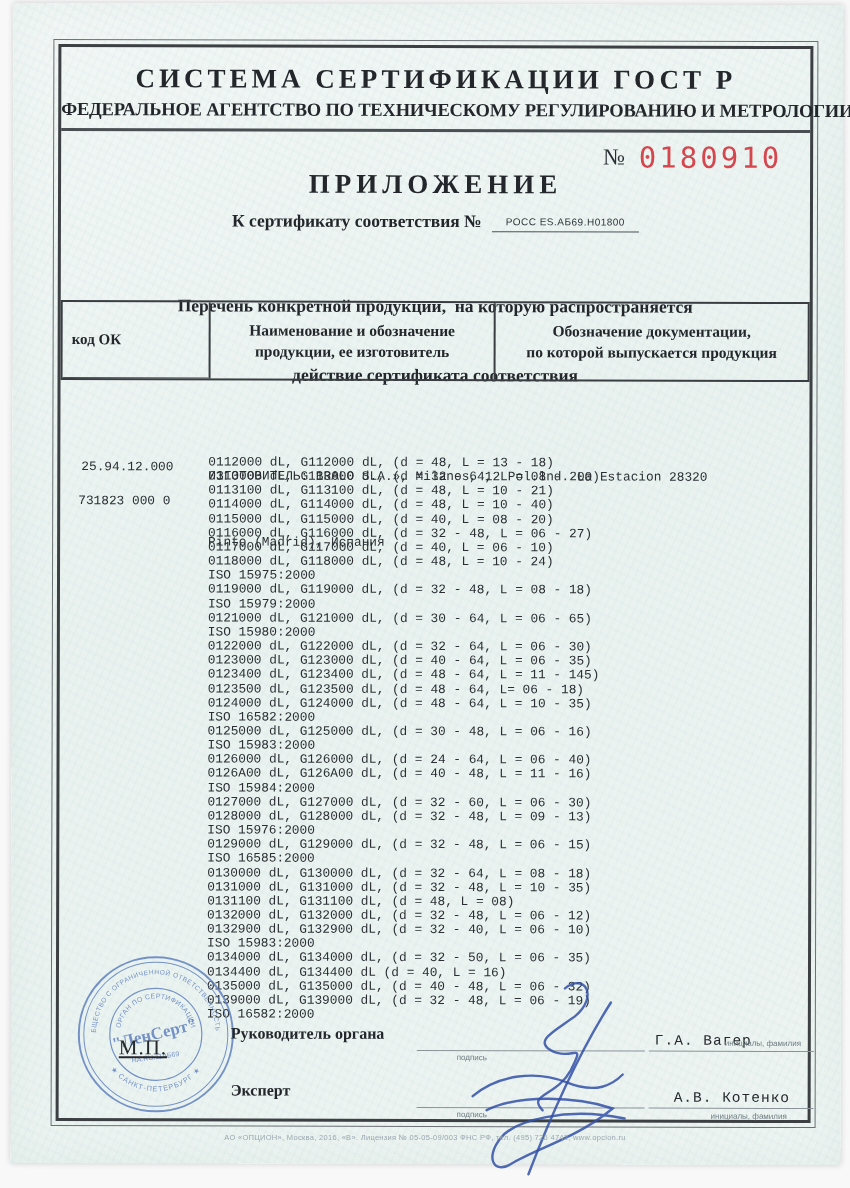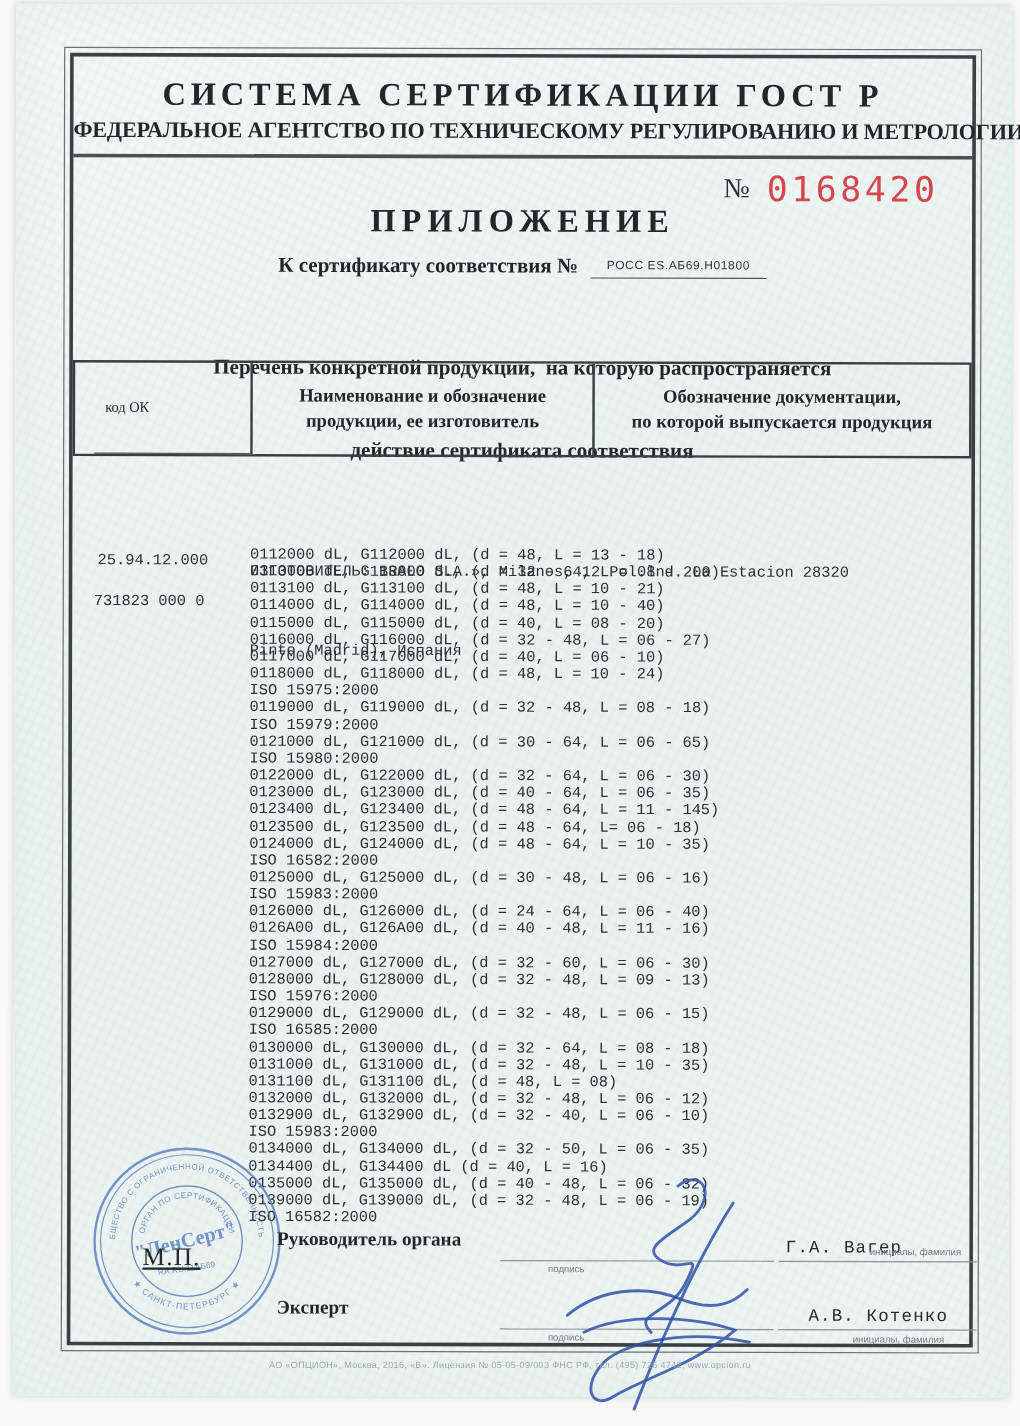--- a/index.html
+++ b/index.html
@@ -94,7 +94,7 @@
 
     <div class="abs blank-no-row">
       <span class="blank-no-label">№</span>
-      <span class="blank-no-value">0168420</span>
+      <span class="blank-no-value">0180910</span>
     </div>
 
     <div class="abs center appendix-title">ПРИЛОЖЕНИЕ</div>

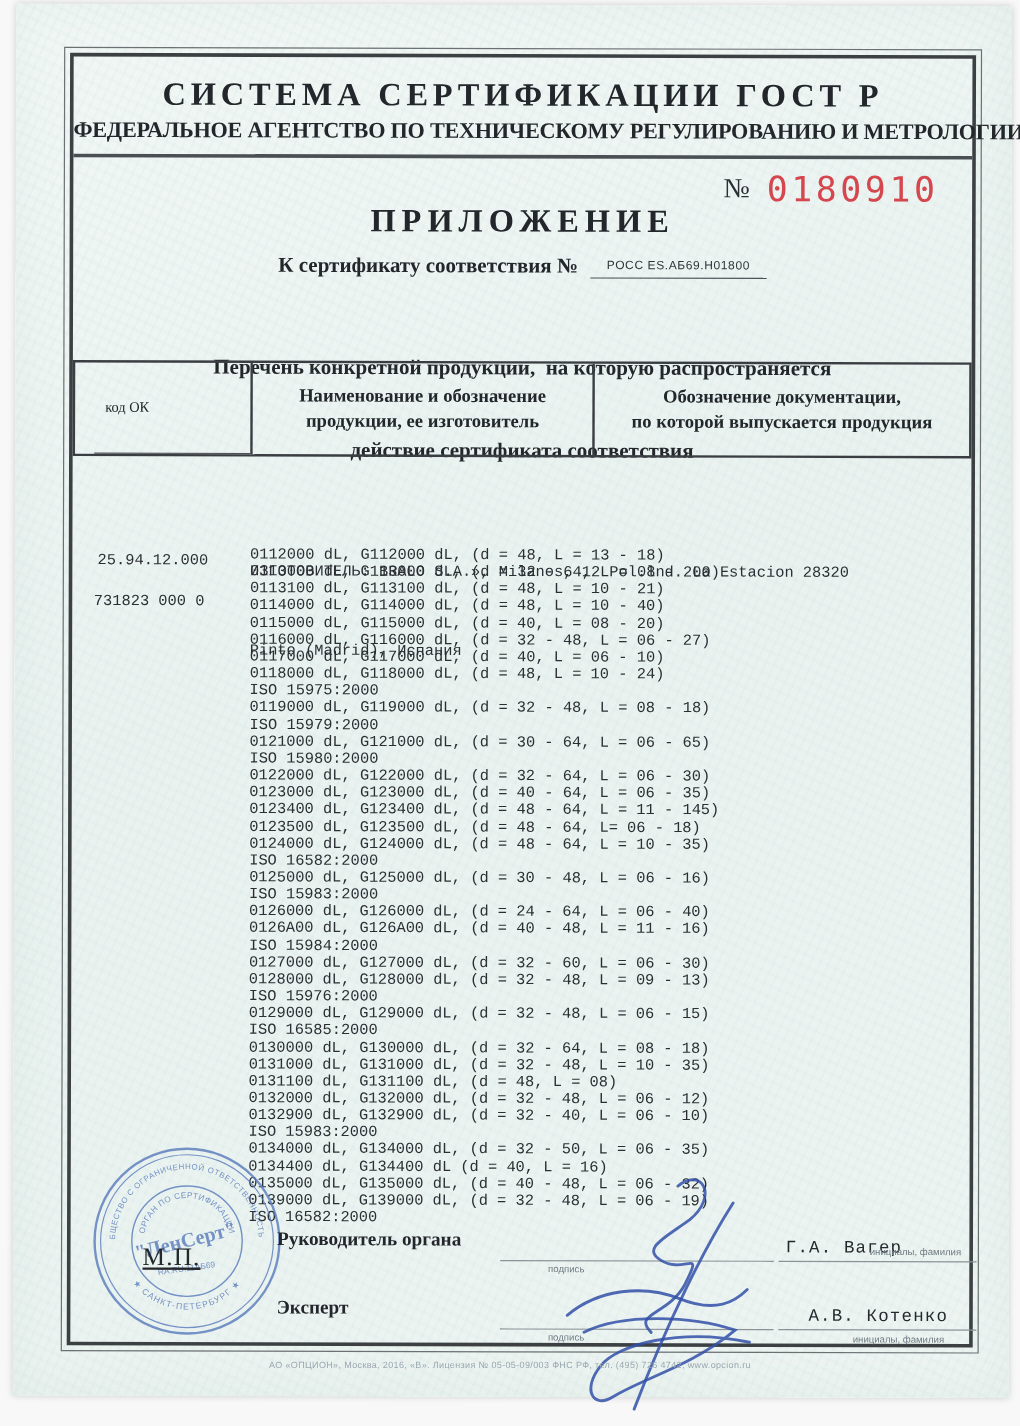--- a/index.html
+++ b/index.html
@@ -52,7 +52,7 @@
   }
   .th-codes { border-right:2px solid #3a3e42; display:flex; flex-direction:column; }
   .th-code-cell { flex:1; display:flex; align-items:center; padding-left:9px;
-    font-size:12px; font-weight:normal; color:#23272b;margin-left:16px; }
+    font-size:15px; font-weight:bold; color:#23272b; }
   .th-code-cell:first-child { border-bottom:1.5px solid #4a4f53; }
   .th-mid { border-right:2px solid #3a3e42; }
   .th-mid, .th-right { display:flex; flex-direction:column; justify-content:center; align-items:center;

